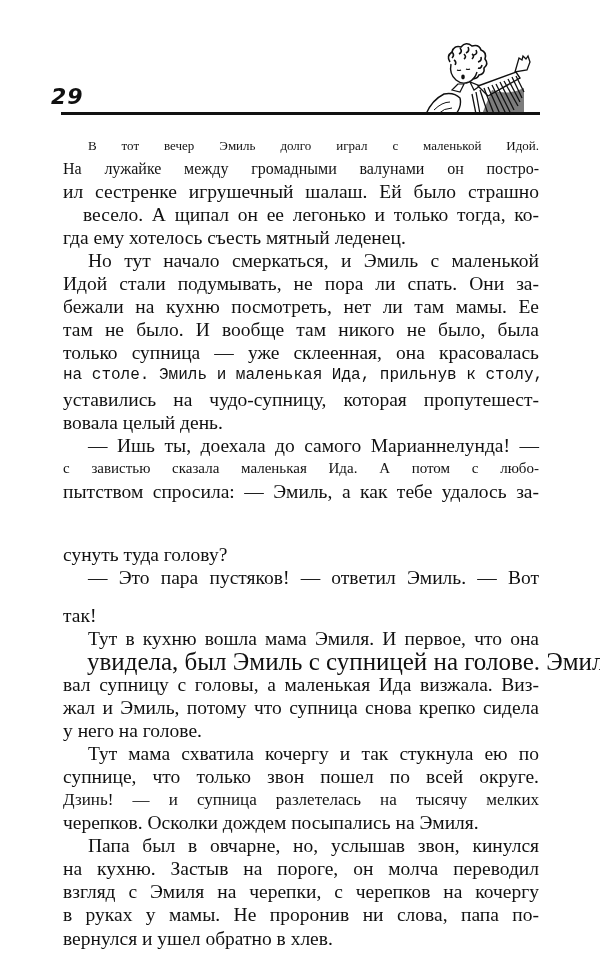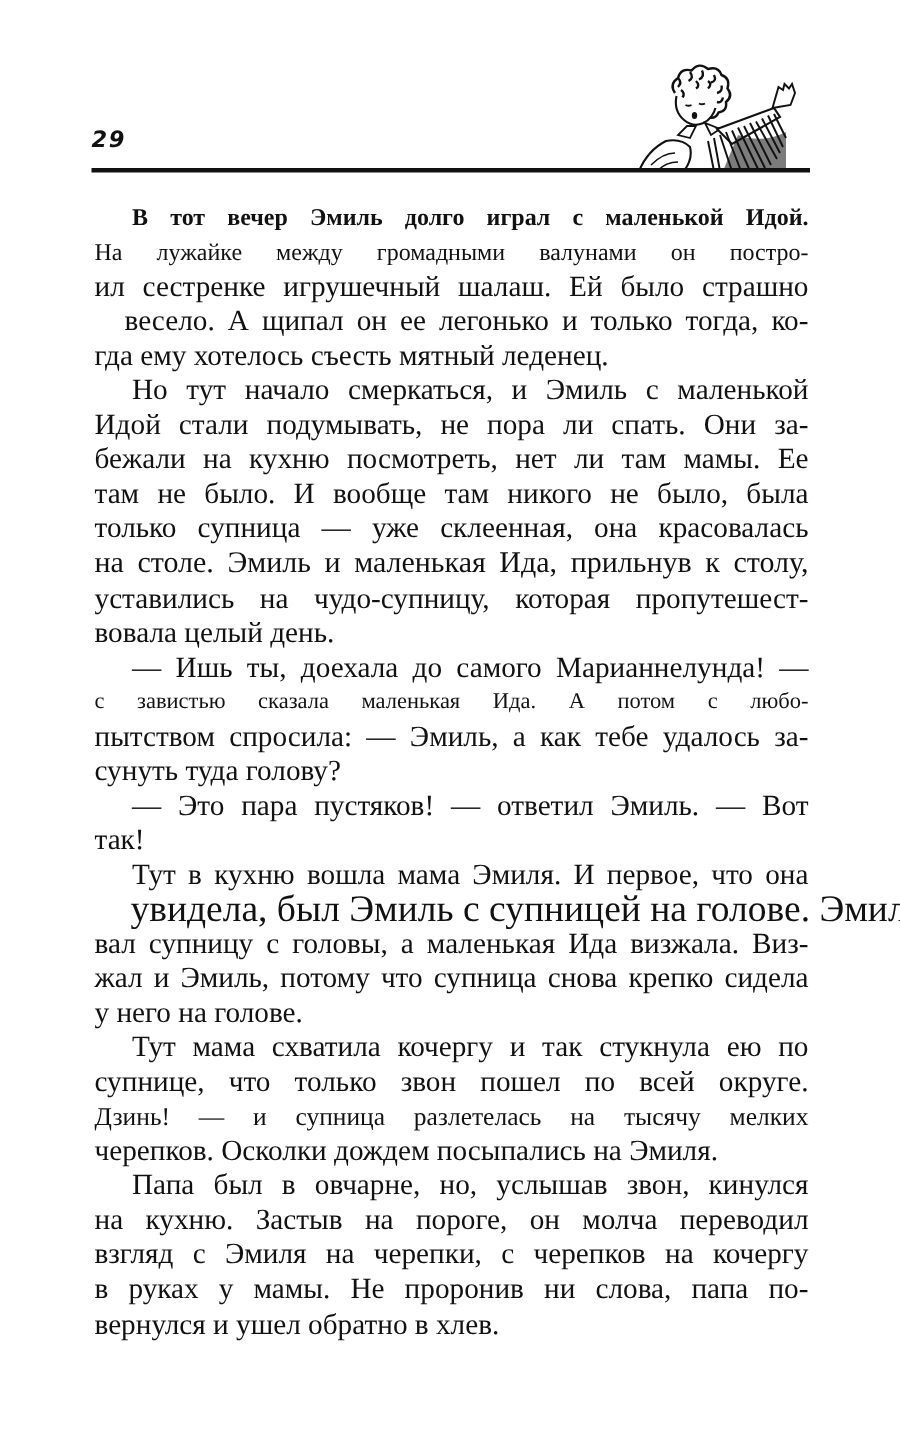--- a/index.html
+++ b/index.html
@@ -4,7 +4,7 @@
 <style>
   html, body { margin: 0; padding: 0; background: #ffffff; }
   body { width: 600px; height: 969px; position: relative; overflow: hidden; font-family: "Liberation Serif", "DejaVu Serif", serif; color: #111; }
-  .page-number { position: absolute; left: 61px; top: 84px; font-family: "DejaVu Sans", sans-serif; font-style: italic; font-weight: bold; font-size: 15px; letter-spacing: 1px; color: #111; }
+  .page-number { position: absolute; left: 51px; top: 84px; font-family: "DejaVu Sans", sans-serif; font-style: italic; font-weight: bold; font-size: 22px; letter-spacing: 1px; color: #111; }
   .header-rule { position: absolute; left: 61px; top: 112px; width: 479px; height: 3px; background: #111; }
   .illustration { position: absolute; left: 418px; top: 40px; width: 124px; height: 74px; }
   .body-text { position: absolute; left: 63px; top: 134px; width: 476px; }

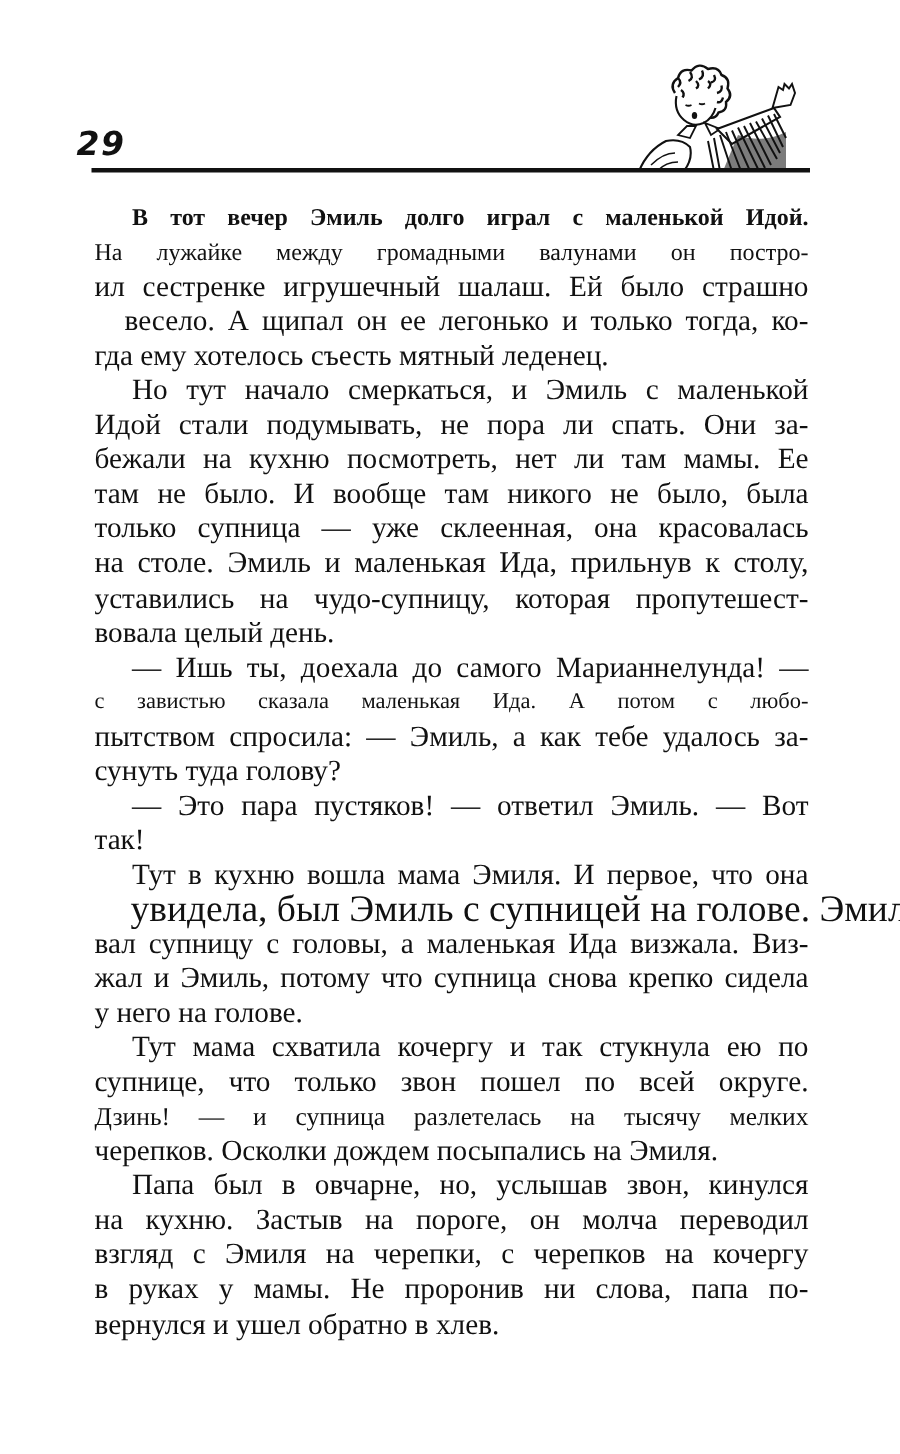--- a/index.html
+++ b/index.html
@@ -48,7 +48,7 @@
 
 <div class="body-text">
 
-  <span class="line indent" style="white-space: nowrap; font-size: 16px; font-weight: bold;">В тот вечер Эмиль долго играл с маленькой Идой.</span>
+  <span class="line indent" style="white-space: nowrap; font-size: 13px;">В тот вечер Эмиль долго играл с маленькой Идой.</span>
   <span class="line" style="white-space: nowrap; font-size: 16px;">На лужайке между громадными валунами он постро-</span>
   <span class="line" style="white-space: nowrap; font-size: 19.5px;">ил сестренке игрушечный шалаш. Ей было страшно</span>
   <span class="line" style="white-space: nowrap; font-size: 19.5px; margin-left: 20px;">весело. А щипал он ее легонько и только тогда, ко-</span>

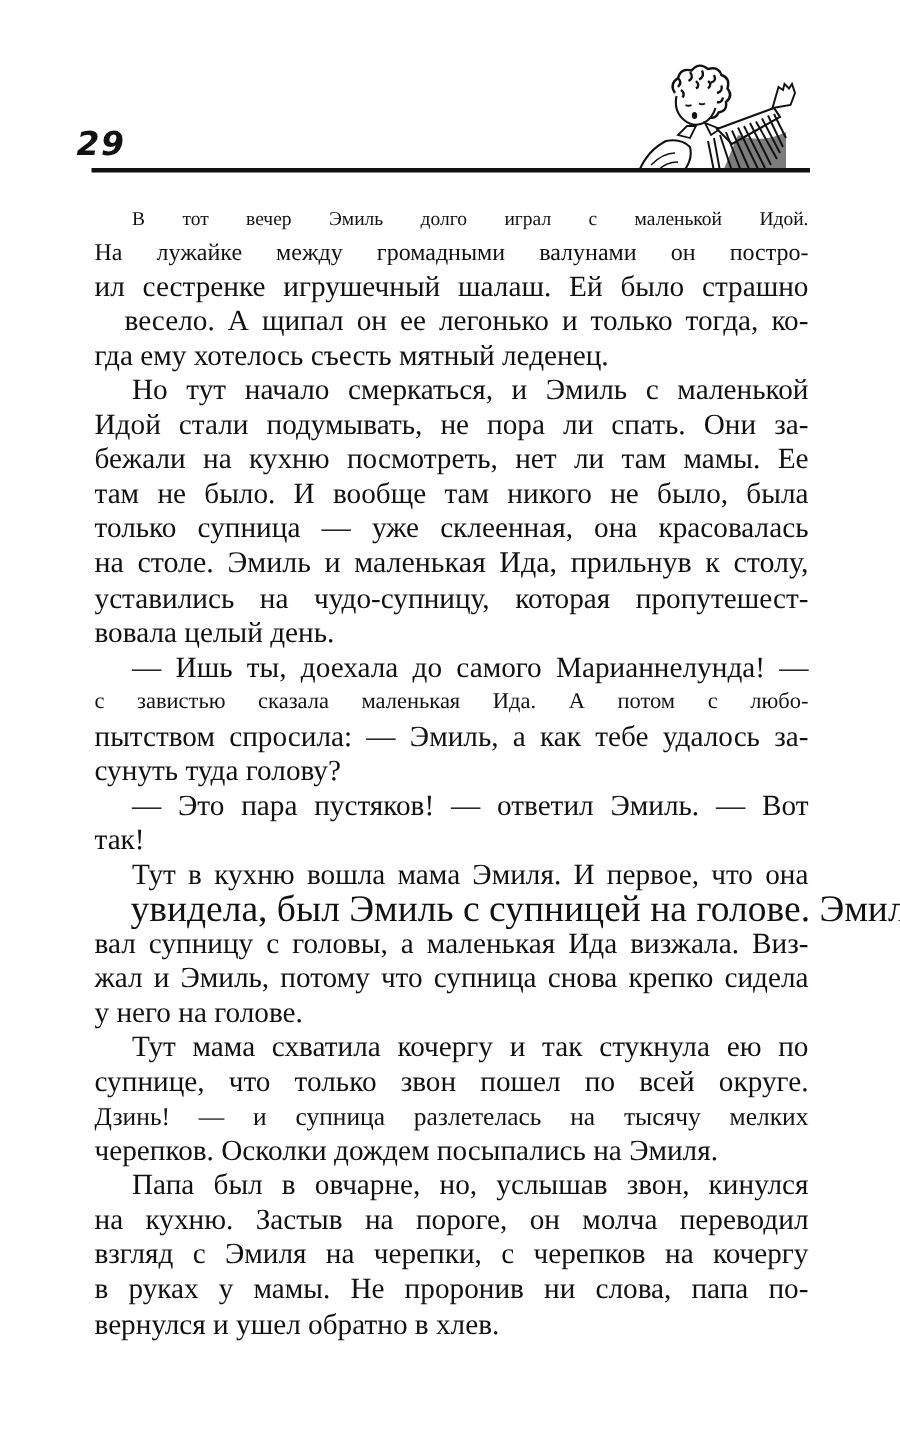--- a/index.html
+++ b/index.html
@@ -59,7 +59,7 @@
   <span class="line" style="white-space: nowrap; font-size: 19.5px;">бежали на кухню посмотреть, нет ли там мамы. Ее</span>
   <span class="line" style="white-space: nowrap; font-size: 19.5px;">там не было. И вообще там никого не было, была</span>
   <span class="line" style="white-space: nowrap; font-size: 19.5px;">только супница — уже склеенная, она красовалась</span>
-  <span class="line" style="white-space: nowrap; font-size: 20px;">на столе. Эмиль и маленькая Ида, прильнув к столу,</span>
+  <span class="line" style="white-space: nowrap; font-size: 16px; font-family: Liberation Mono, monospace;">на столе. Эмиль и маленькая Ида, прильнув к столу,</span>
   <span class="line" style="white-space: nowrap; font-size: 19.5px;">уставились на чудо-супницу, которая пропутешест-</span>
   <span class="line last" style="white-space: nowrap; font-size: 19.5px;">вовала целый день.</span>
 

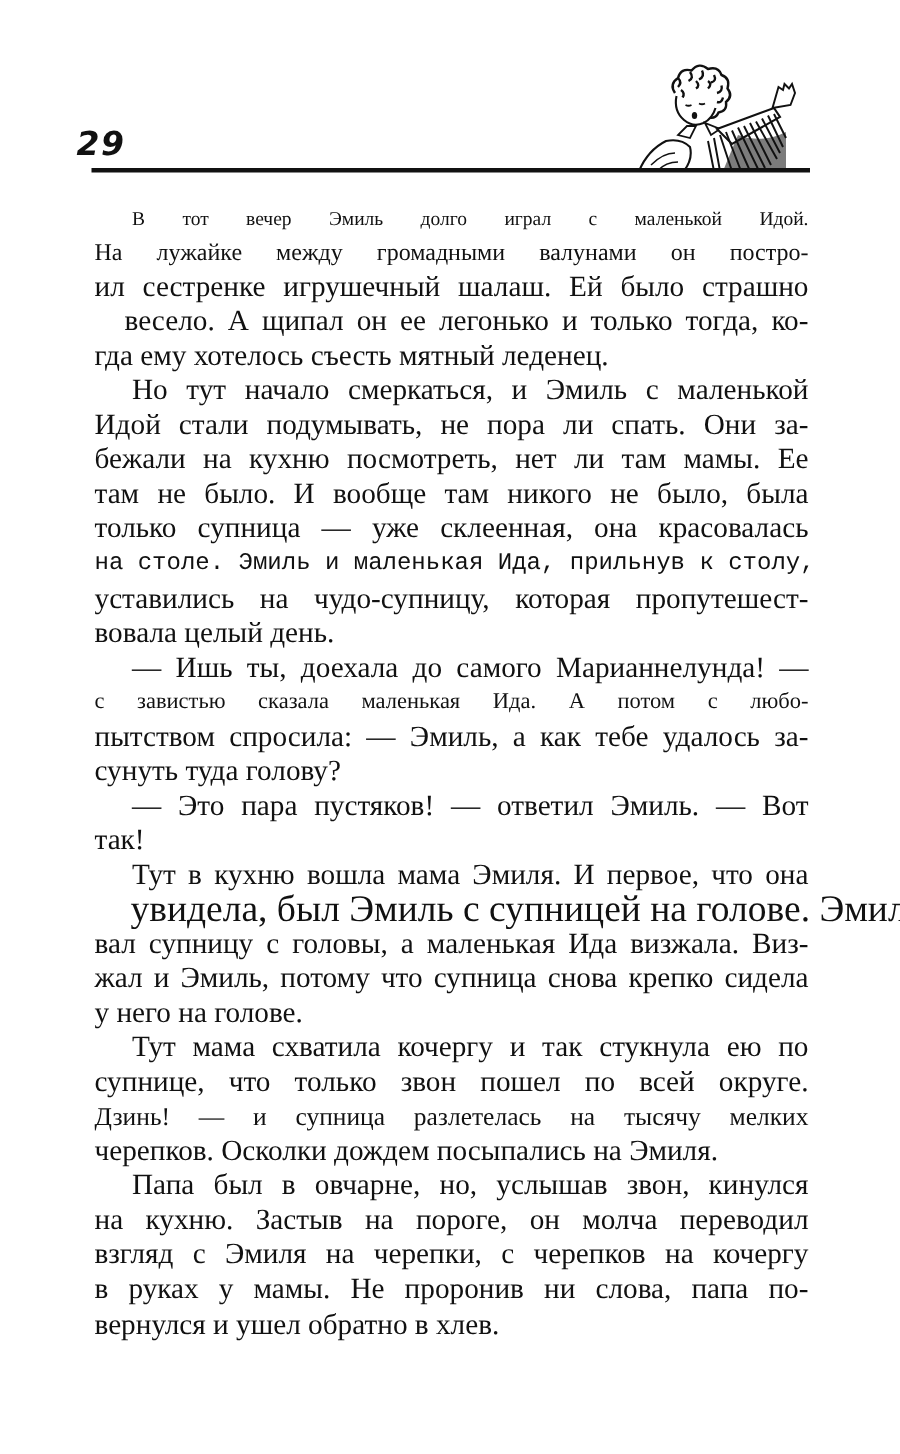--- a/index.html
+++ b/index.html
@@ -66,7 +66,7 @@
   <span class="line indent" style="white-space: nowrap; font-size: 19.5px;">— Ишь ты, доехала до самого Марианнелунда! —</span>
   <span class="line" style="white-space: nowrap; font-size: 15px;">с завистью сказала маленькая Ида. А потом с любо-</span>
   <span class="line" style="white-space: nowrap; font-size: 19.5px;">пытством спросила: — Эмиль, а как тебе удалось за-</span>
-  <span class="line last" style="white-space: nowrap; font-size: 19.5px;">сунуть туда голову?</span>
+  <span class="line last" style="white-space: nowrap; font-size: 19.5px; margin-top: 40px;">сунуть туда голову?</span>
 
   <span class="line indent" style="white-space: nowrap; font-size: 19.5px;">— Это пара пустяков! — ответил Эмиль. — Вот</span>
   <span class="line last" style="white-space: nowrap; font-size: 19.5px;">так!</span>

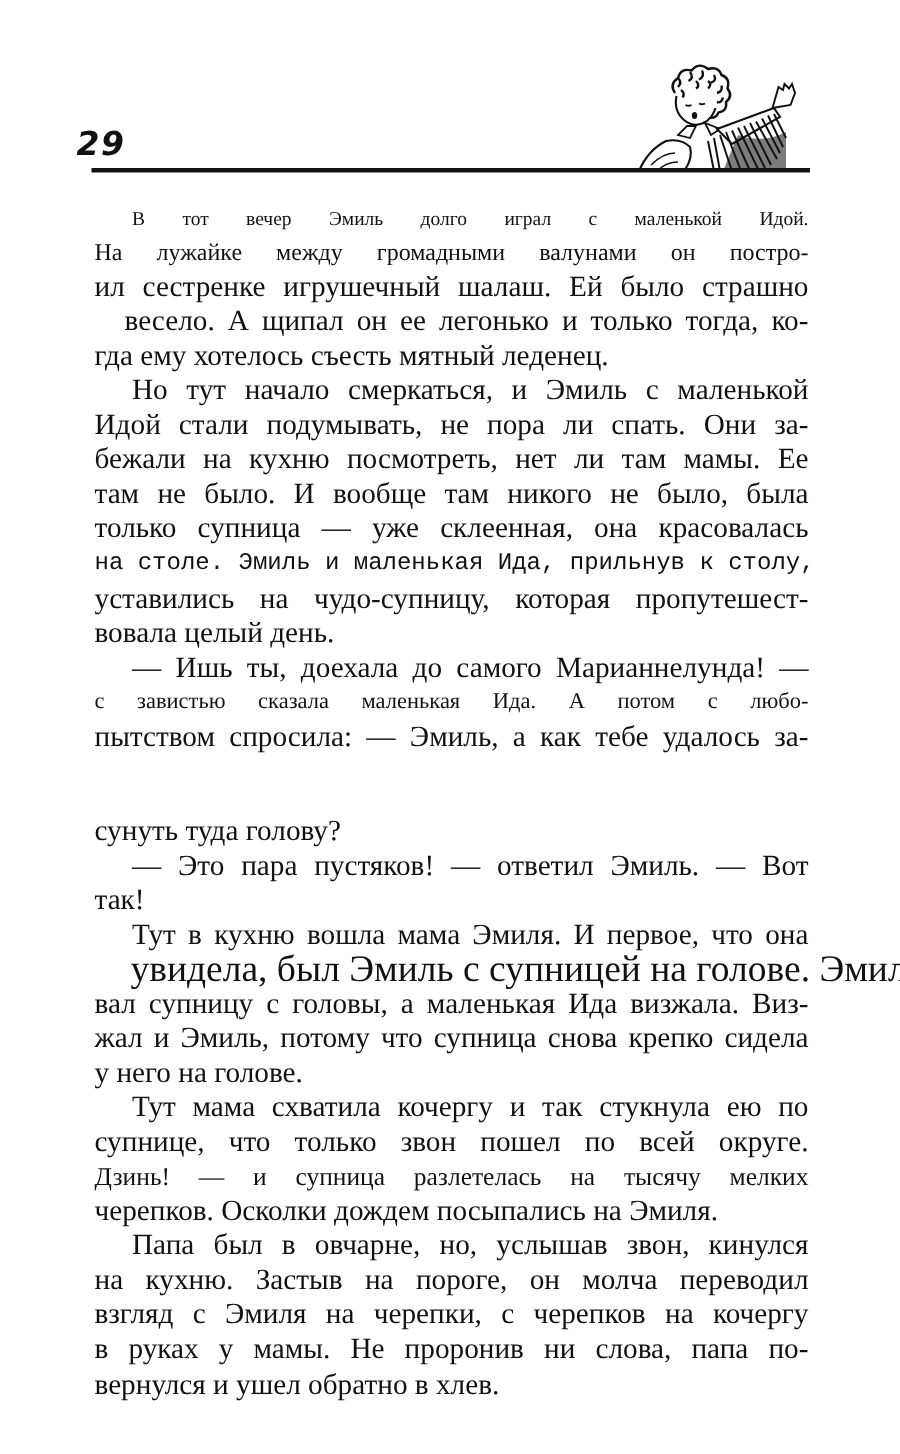--- a/index.html
+++ b/index.html
@@ -69,7 +69,7 @@
   <span class="line last" style="white-space: nowrap; font-size: 19.5px; margin-top: 40px;">сунуть туда голову?</span>
 
   <span class="line indent" style="white-space: nowrap; font-size: 19.5px;">— Это пара пустяков! — ответил Эмиль. — Вот</span>
-  <span class="line last" style="white-space: nowrap; font-size: 19.5px;">так!</span>
+  <span class="line last" style="white-space: nowrap; font-size: 19.5px; margin-top: 15px;">так!</span>
 
   <span class="line indent" style="white-space: nowrap; font-size: 19.5px;">Тут в кухню вошла мама Эмиля. И первое, что она</span>
   <span class="line" style="white-space: nowrap; font-size: 25px; margin-left: 24px;">увидела, был Эмиль с супницей на голове. Эмиль сры-</span>

